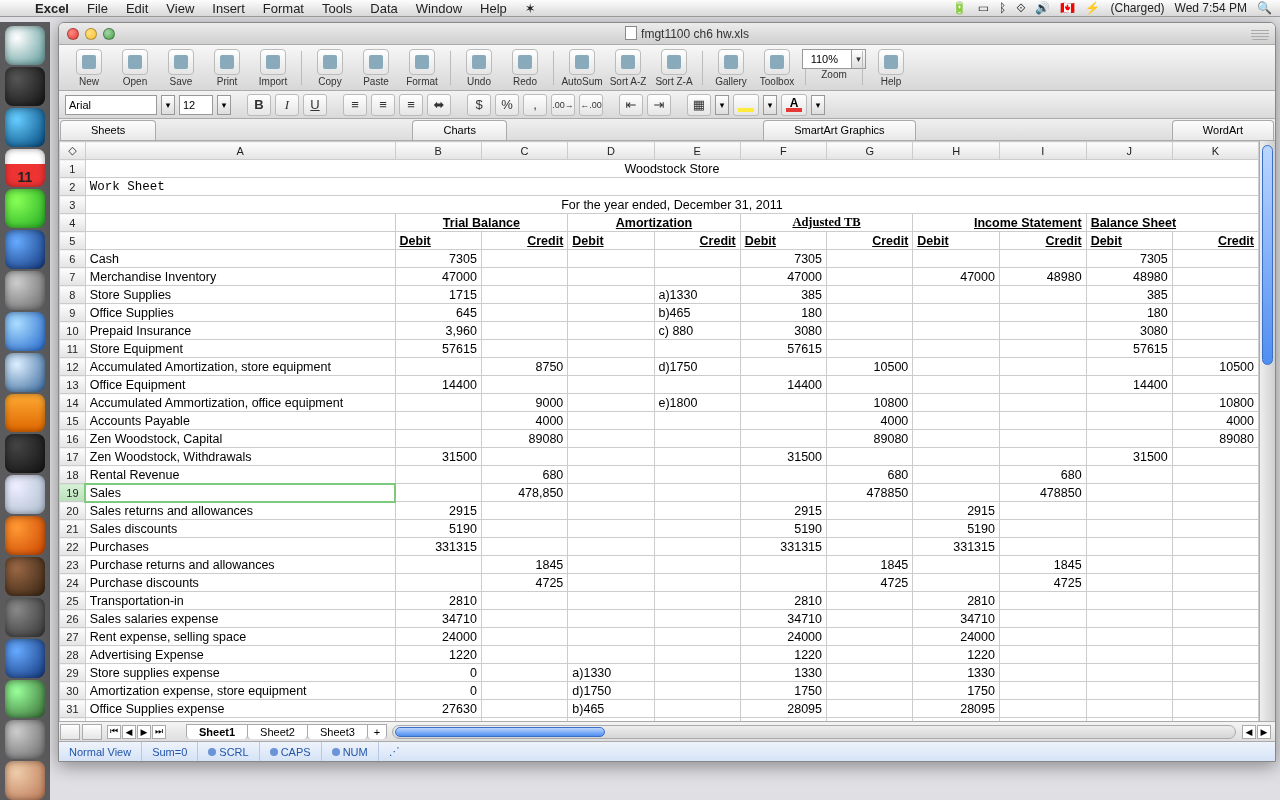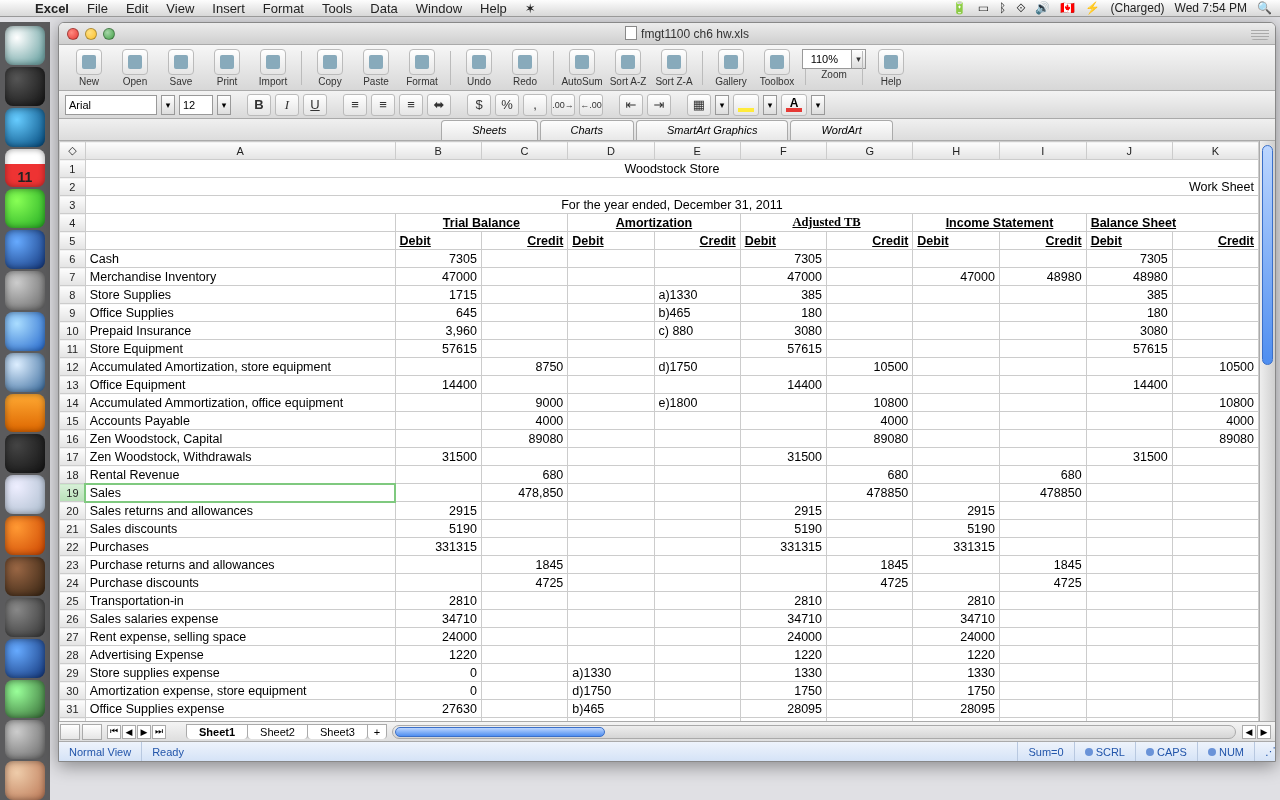--- a/index.html
+++ b/index.html
@@ -59,7 +59,7 @@
 .toolbar2 .swatch{width:26px;height:22px;border:1px solid #bbb;border-radius:3px;background:linear-gradient(#fff,#e5e5e5);position:relative;}
 .toolbar2 .swatch .bar{position:absolute;left:4px;right:4px;bottom:3px;height:4px;}
 
-.eltabs{height:22px;background:linear-gradient(#f0f0f0,#dcdcdc);border-bottom:1px solid #aaa;display:flex;justify-content:center;gap:0;font-size:11px;font-style:italic;}
+.eltabs{height:22px;background:linear-gradient(#f0f0f0,#dcdcdc);border-bottom:1px solid #aaa;display:flex;justify-content:space-between;gap:0;font-size:11px;}
 .eltabs .et{padding:3px 30px;border:1px solid #aaa;border-bottom:none;background:linear-gradient(#fdfdfd,#e8e8e8);border-radius:4px 4px 0 0;margin:1px 1px 0;}
 
 .gridwrap{flex:1;display:flex;overflow:hidden;position:relative;background:#fff;}

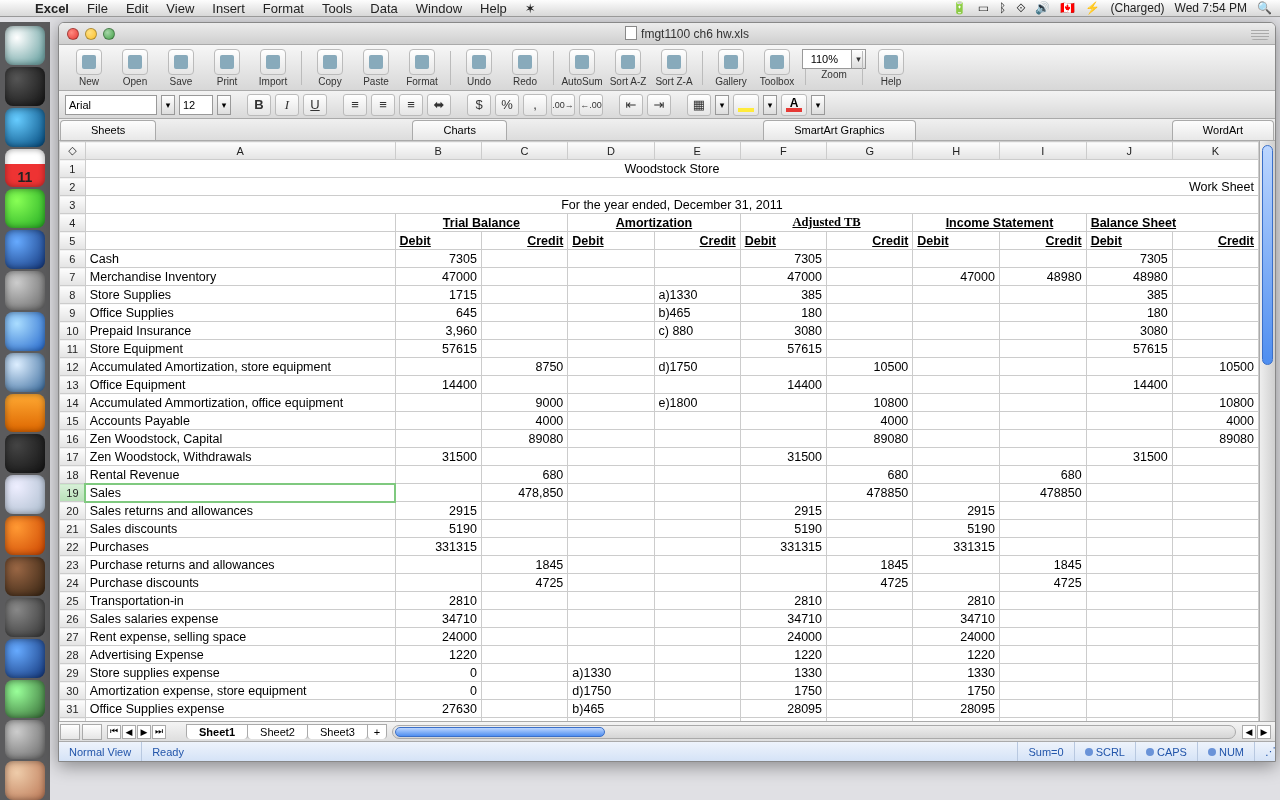--- a/index.html
+++ b/index.html
@@ -314,7 +314,7 @@
           <tbody>
             <tr>
               <th class="rowhdr">2</th>
-              <td colspan="11" style="text-align:right;">Work Sheet</td>
+              <td colspan="11" style="text-align:left;font-family:Liberation Mono, monospace;">Work Sheet</td>
             </tr>
           </tbody>
           <tbody>

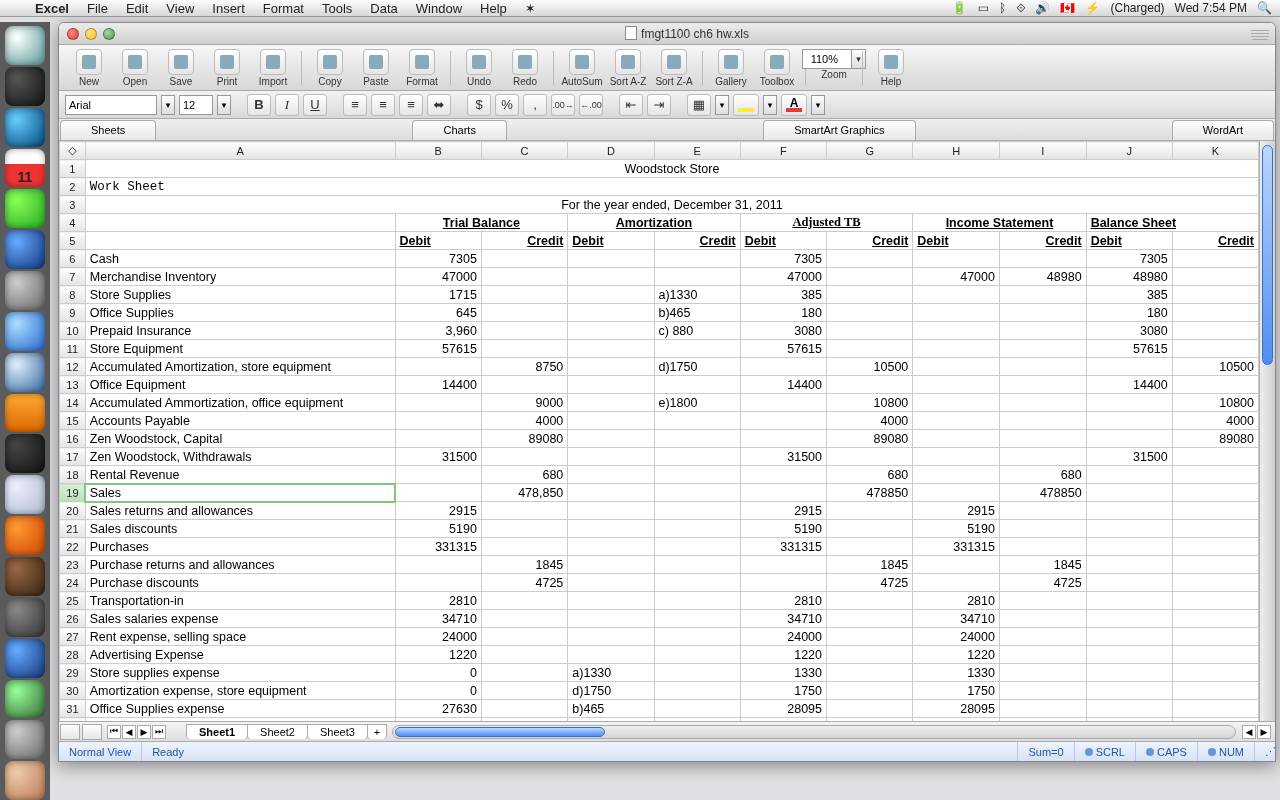--- a/index.html
+++ b/index.html
@@ -330,7 +330,7 @@
               <td colspan="2" class="shdr" style="text-decoration:underline;">Trial Balance</td>
               <td colspan="2" class="shdr" style="text-decoration:underline;">Amortization</td>
               <td colspan="2" class="shdr" style="text-decoration:underline;font-family:Liberation Serif, serif;">Adjusted TB</td>
-              <td colspan="2" class="shdr" style="text-decoration:underline;text-align:center;">Income Statement</td>
+              <td colspan="2" class="shdr" style="text-decoration:underline;text-align:right;">Income Statement</td>
               <td colspan="2" class="shdr" style="text-decoration:underline;text-align:left;">Balance Sheet</td>
             </tr>
           </tbody>

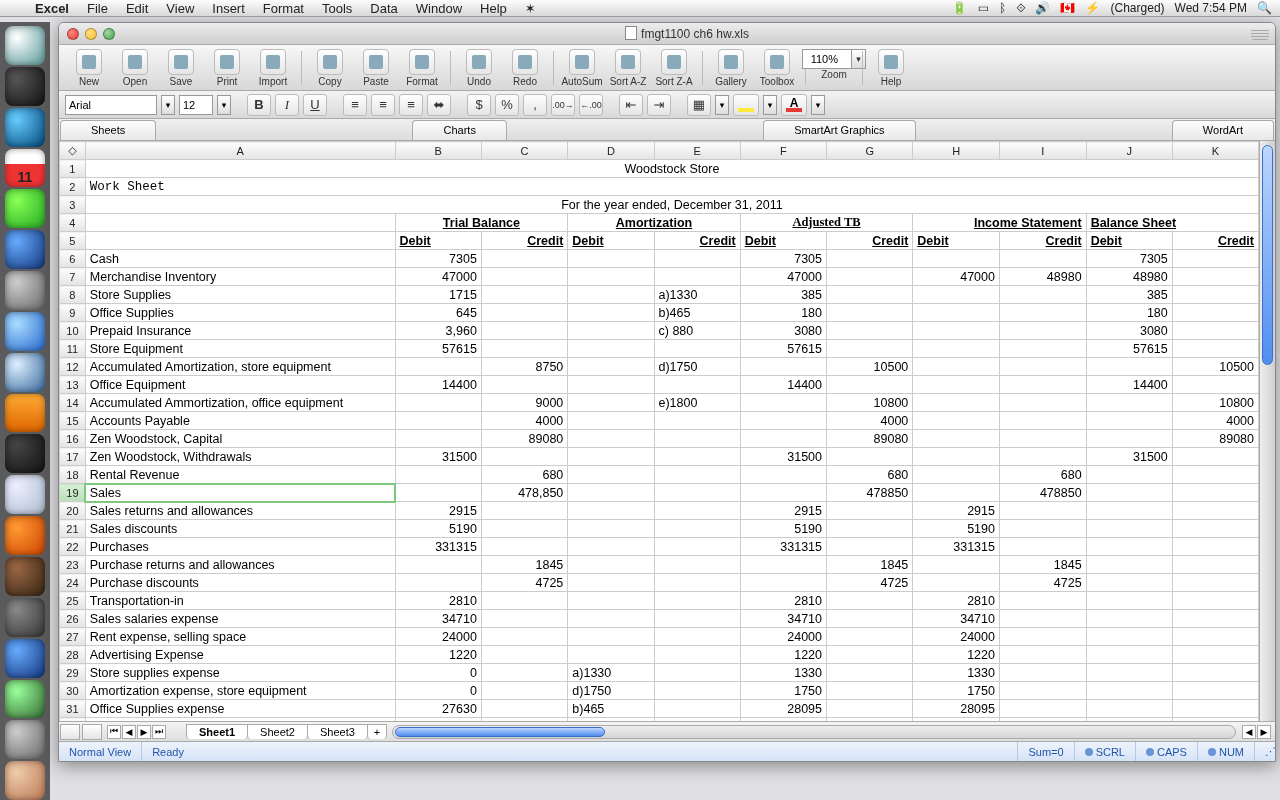--- a/index.html
+++ b/index.html
@@ -815,7 +815,6 @@
 
   <div class="status">
     <div class="sitem">Normal View</div>
-    <div class="sitem flex">Ready</div>
     <div class="sitem">Sum=0</div>
     <div class="sitem">
         <span class="bulb"></span>

